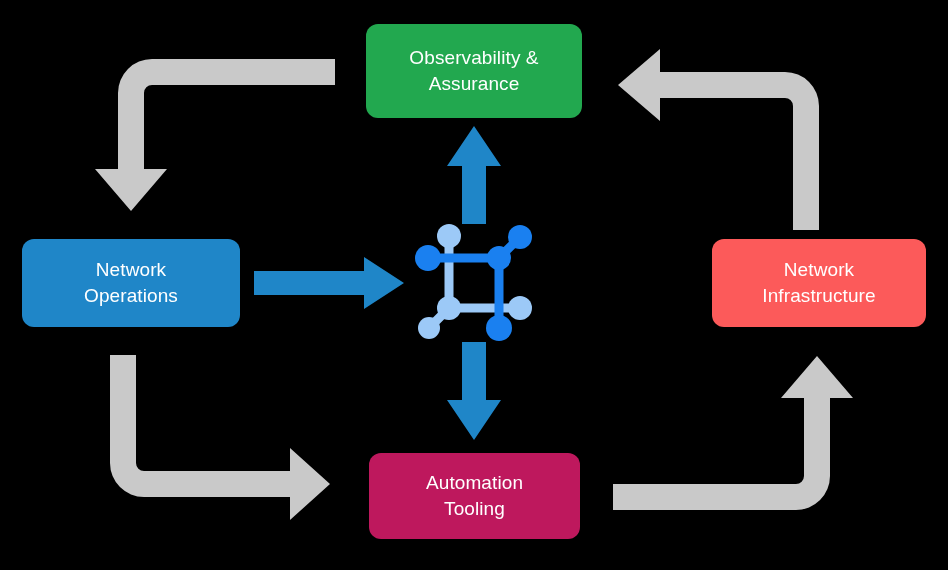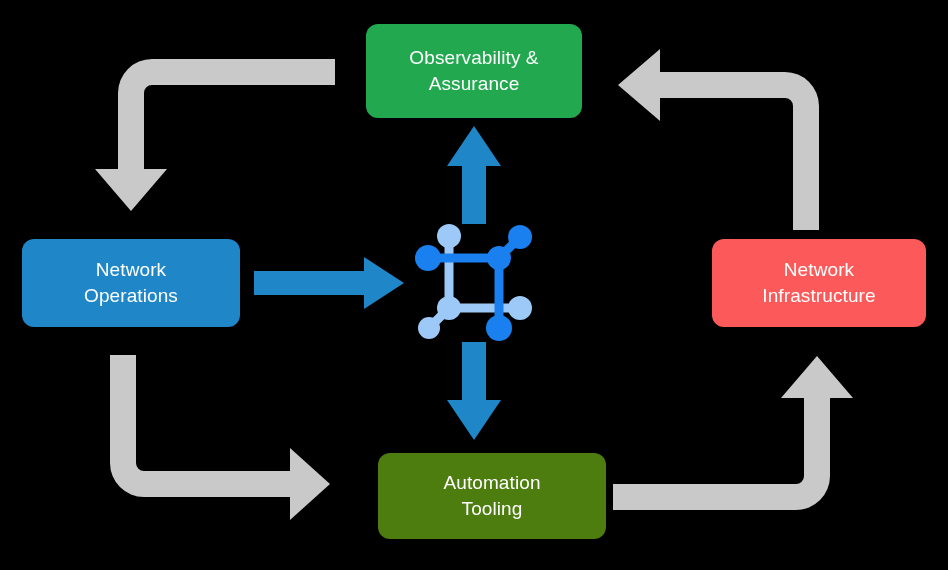--- a/index.html
+++ b/index.html
@@ -47,8 +47,8 @@
     background: #fc5a5a;
   }
   #box-automation {
-    left: 378px; top: 453px; width: 228px; height: 86px;
-    background: #4d7c0f;
+    left: 369px; top: 453px; width: 211px; height: 86px;
+    background: #be185d;
   }
   .box-label {
     display: block;

